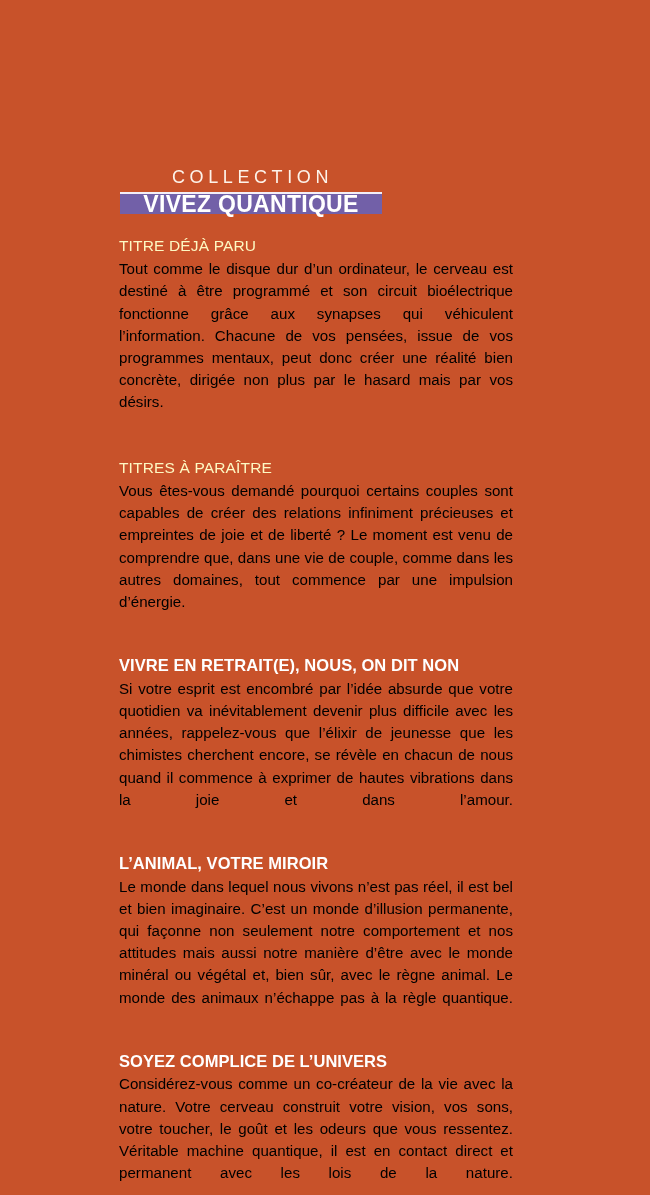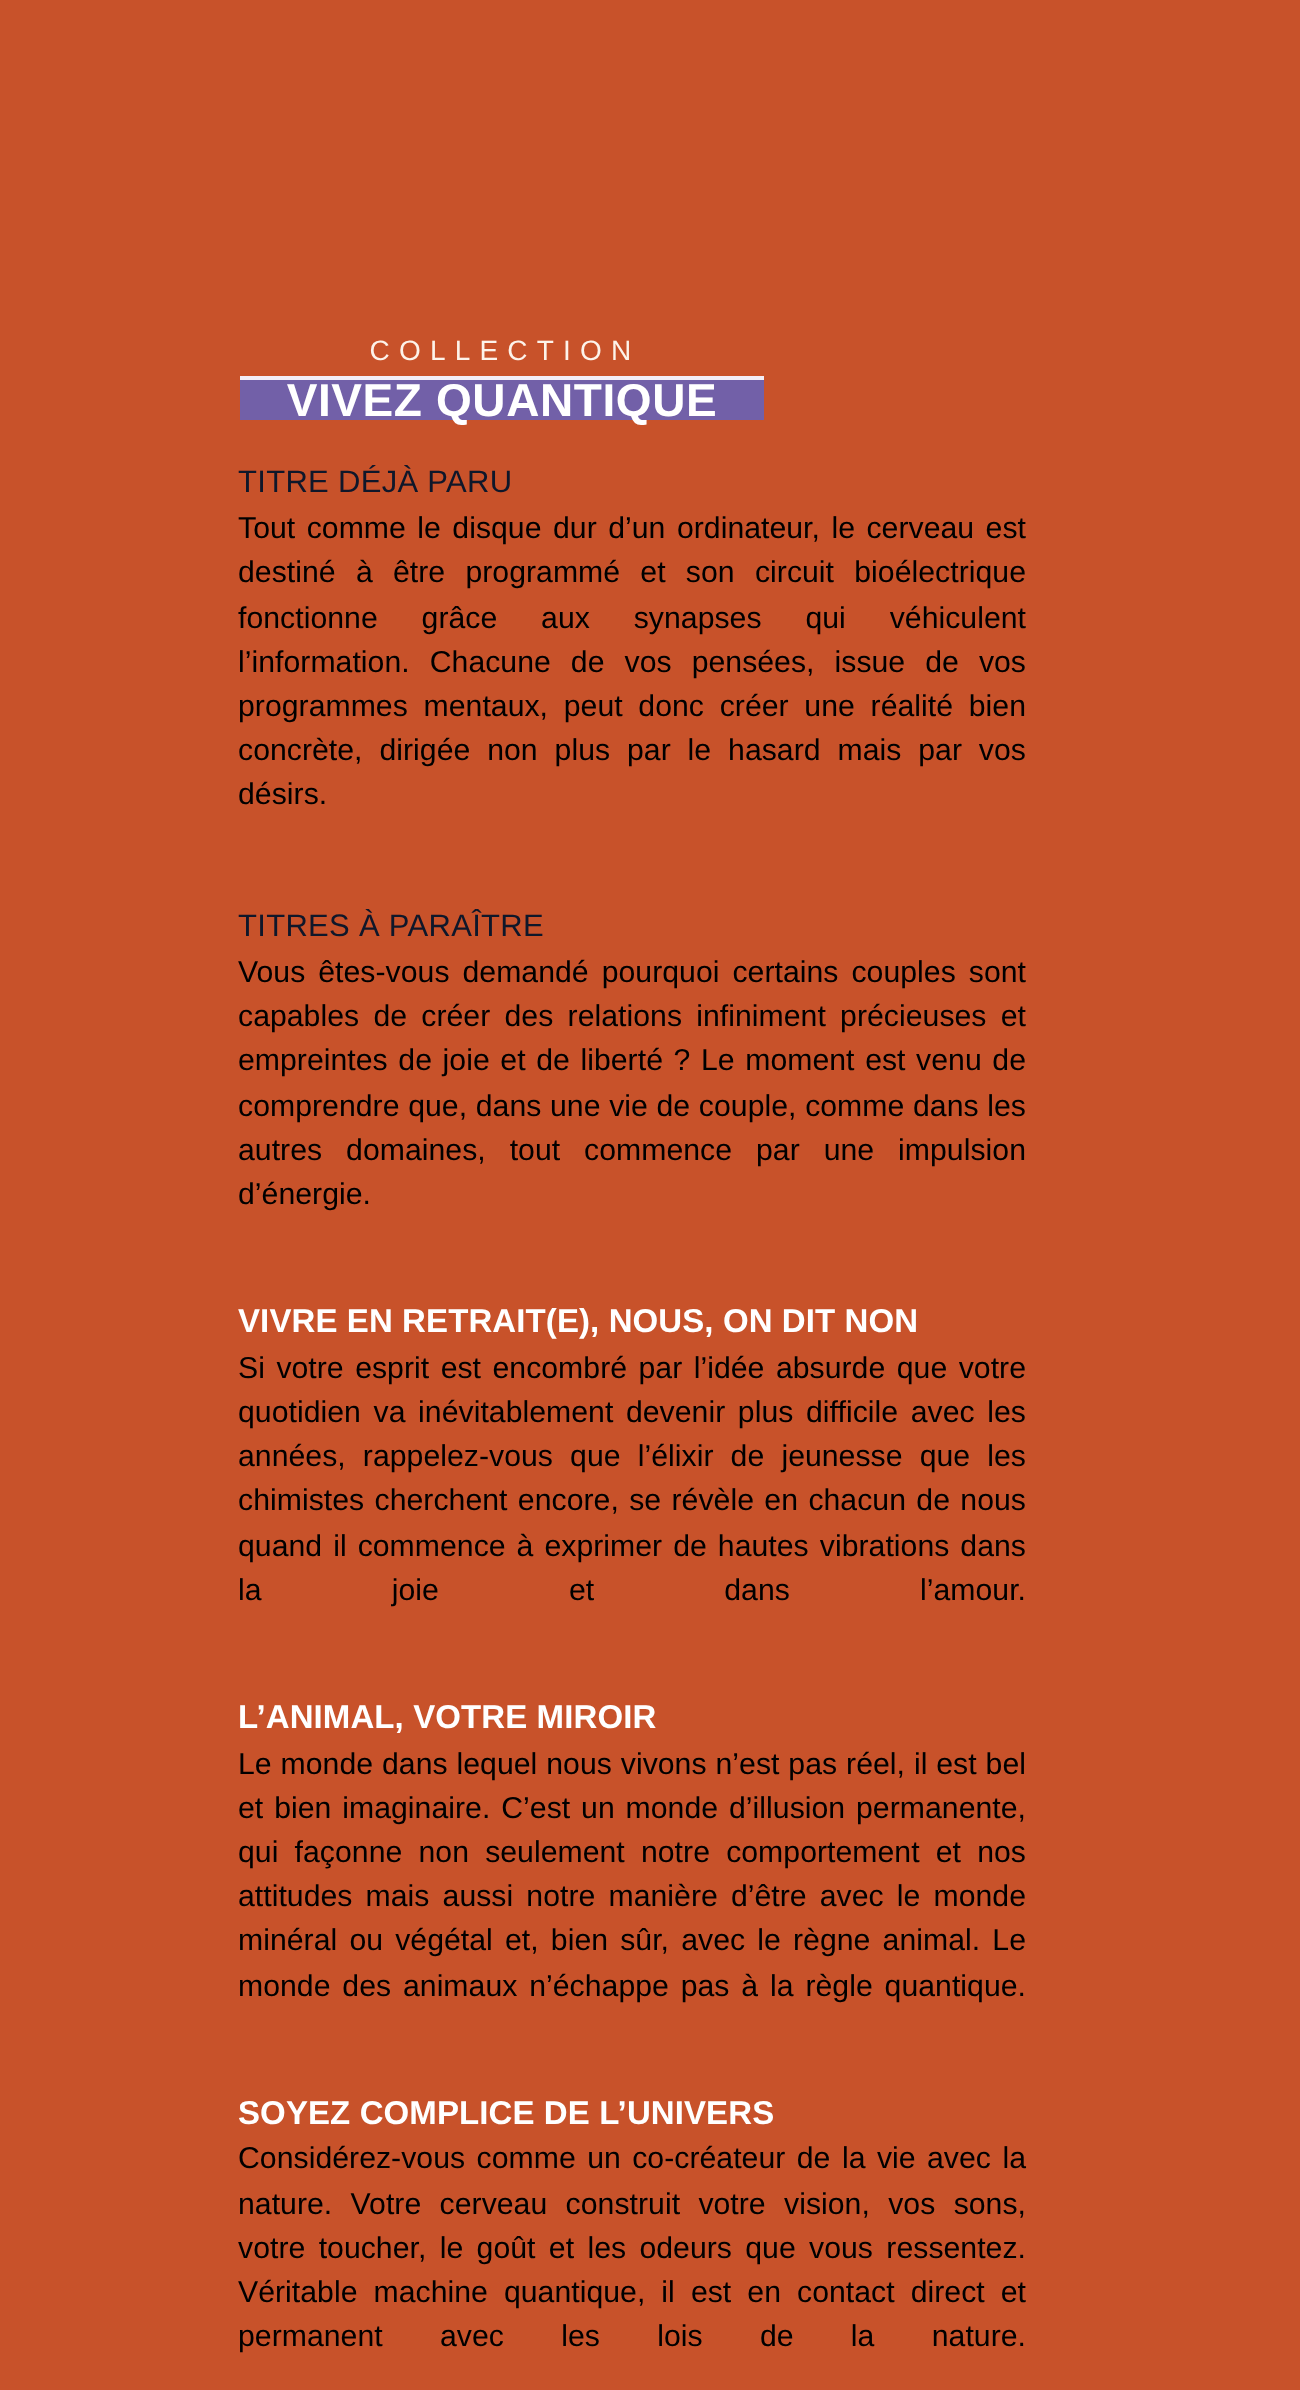--- a/index.html
+++ b/index.html
@@ -38,7 +38,7 @@
   }
 
   .collection-kicker {
-    font-size: 14px;
+    font-size: 18px;
     letter-spacing: 4.6px;
     color: #fdf3ea;
     text-align: center;

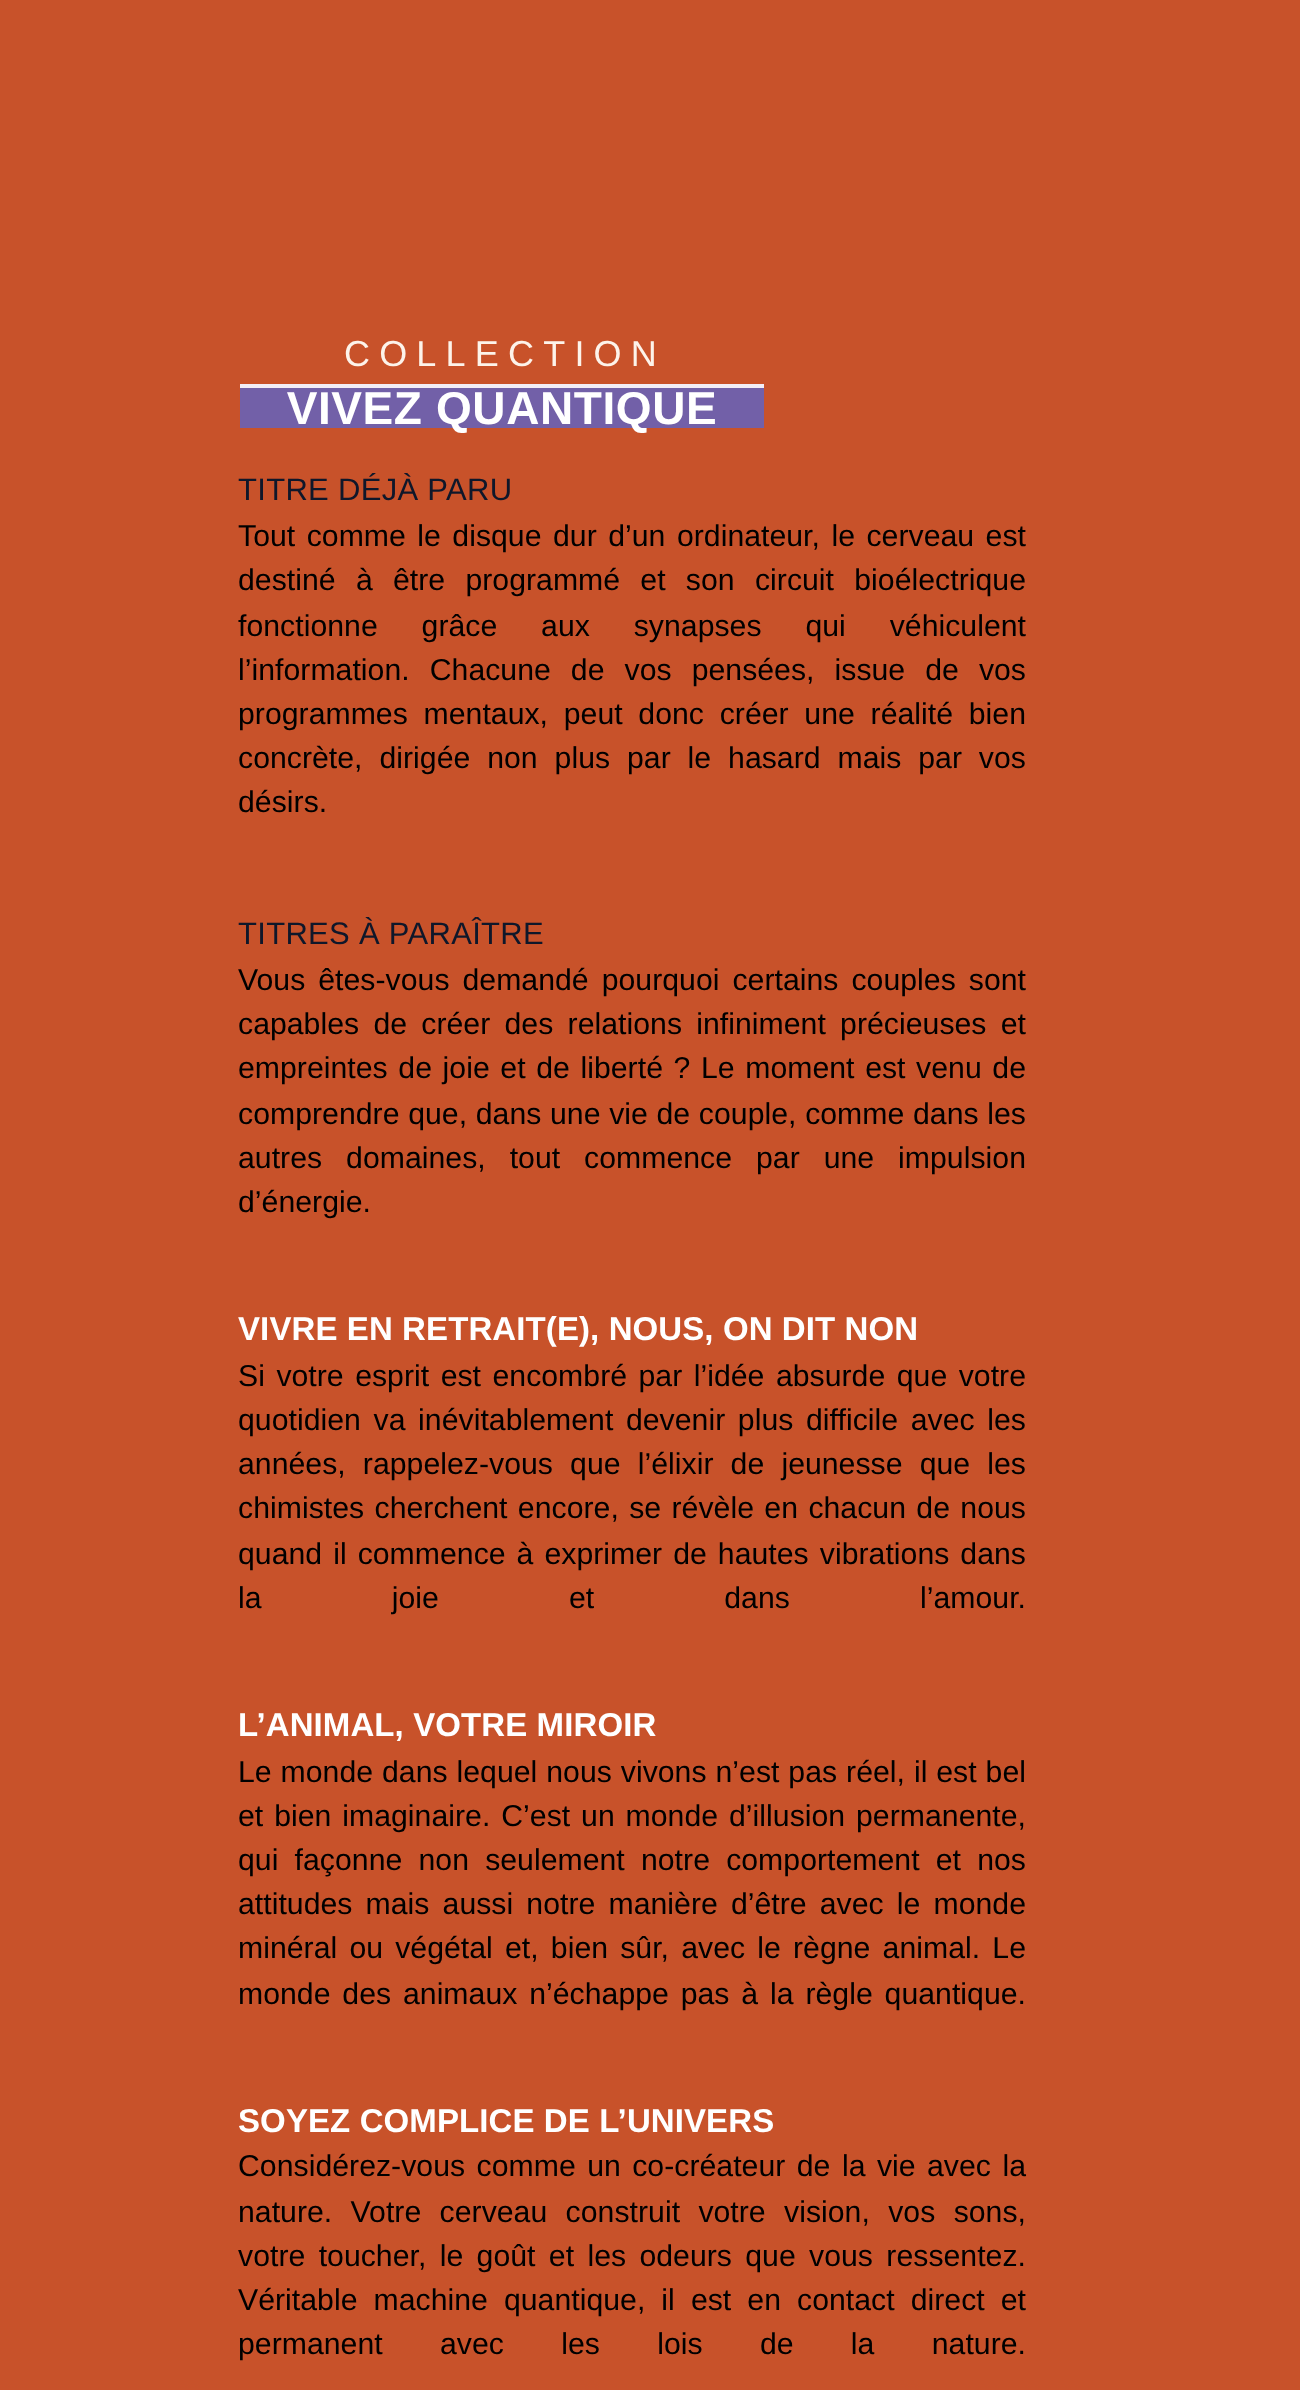--- a/index.html
+++ b/index.html
@@ -77,7 +77,7 @@
   }
 
   .section-label {
-    color: #0f172a;
+    color: #fef9c3;
     font-size: 15.5px;
     font-weight: 400;
     letter-spacing: 0.15px;

